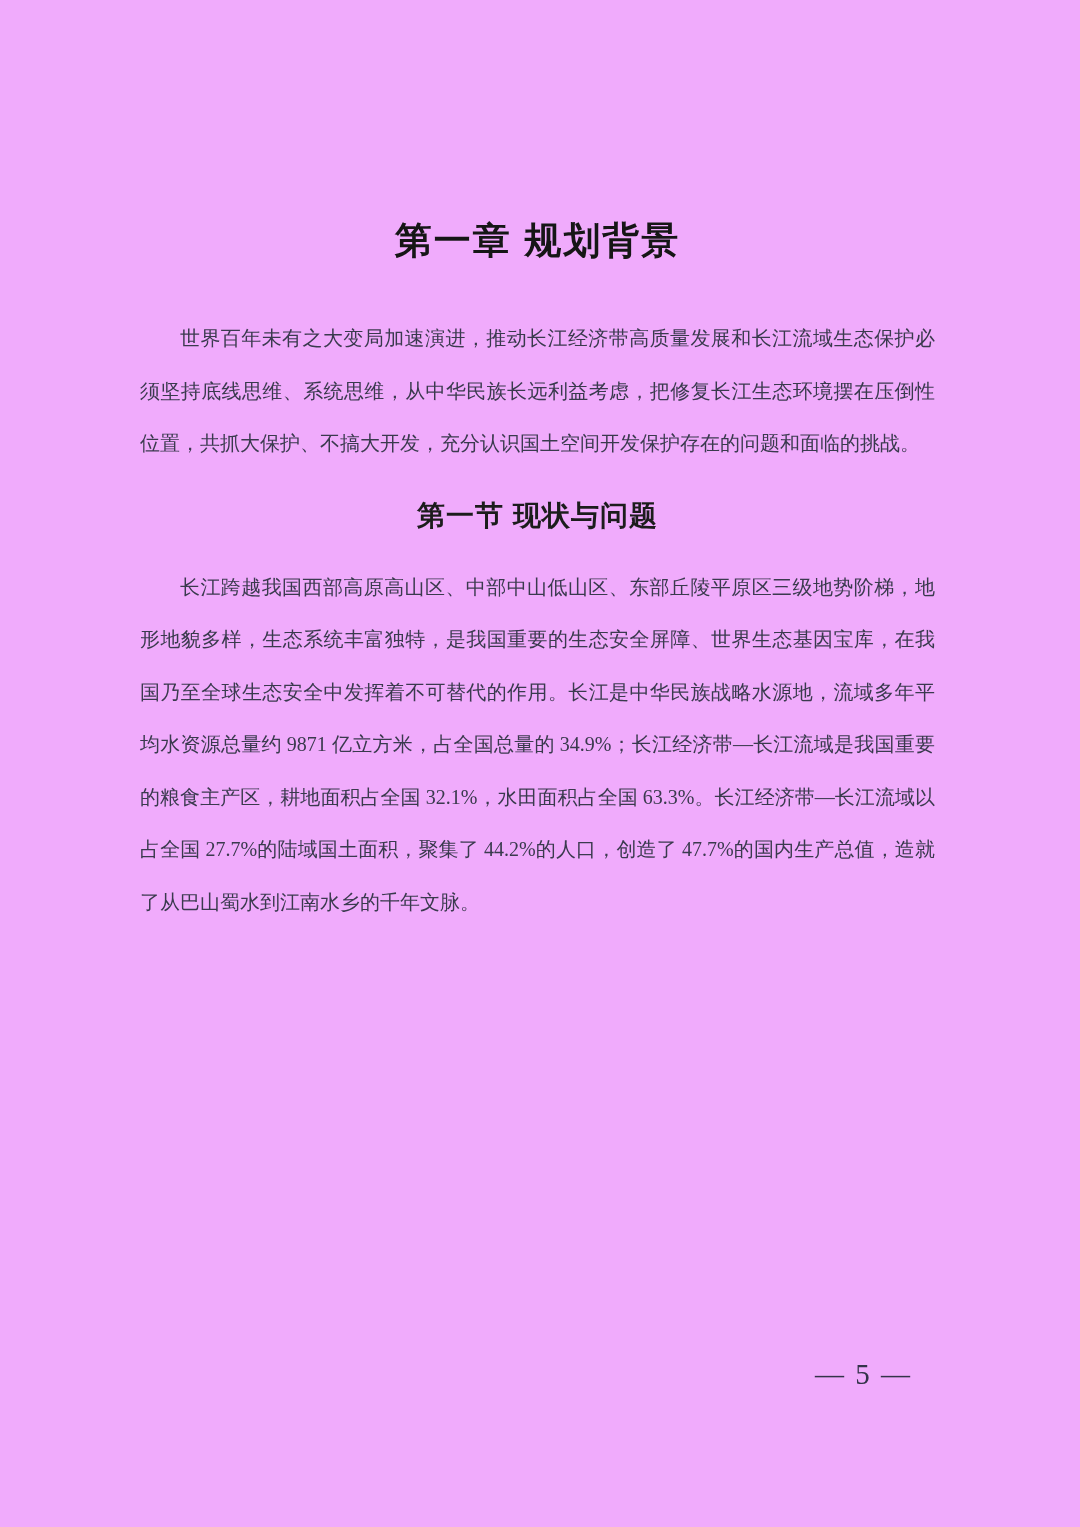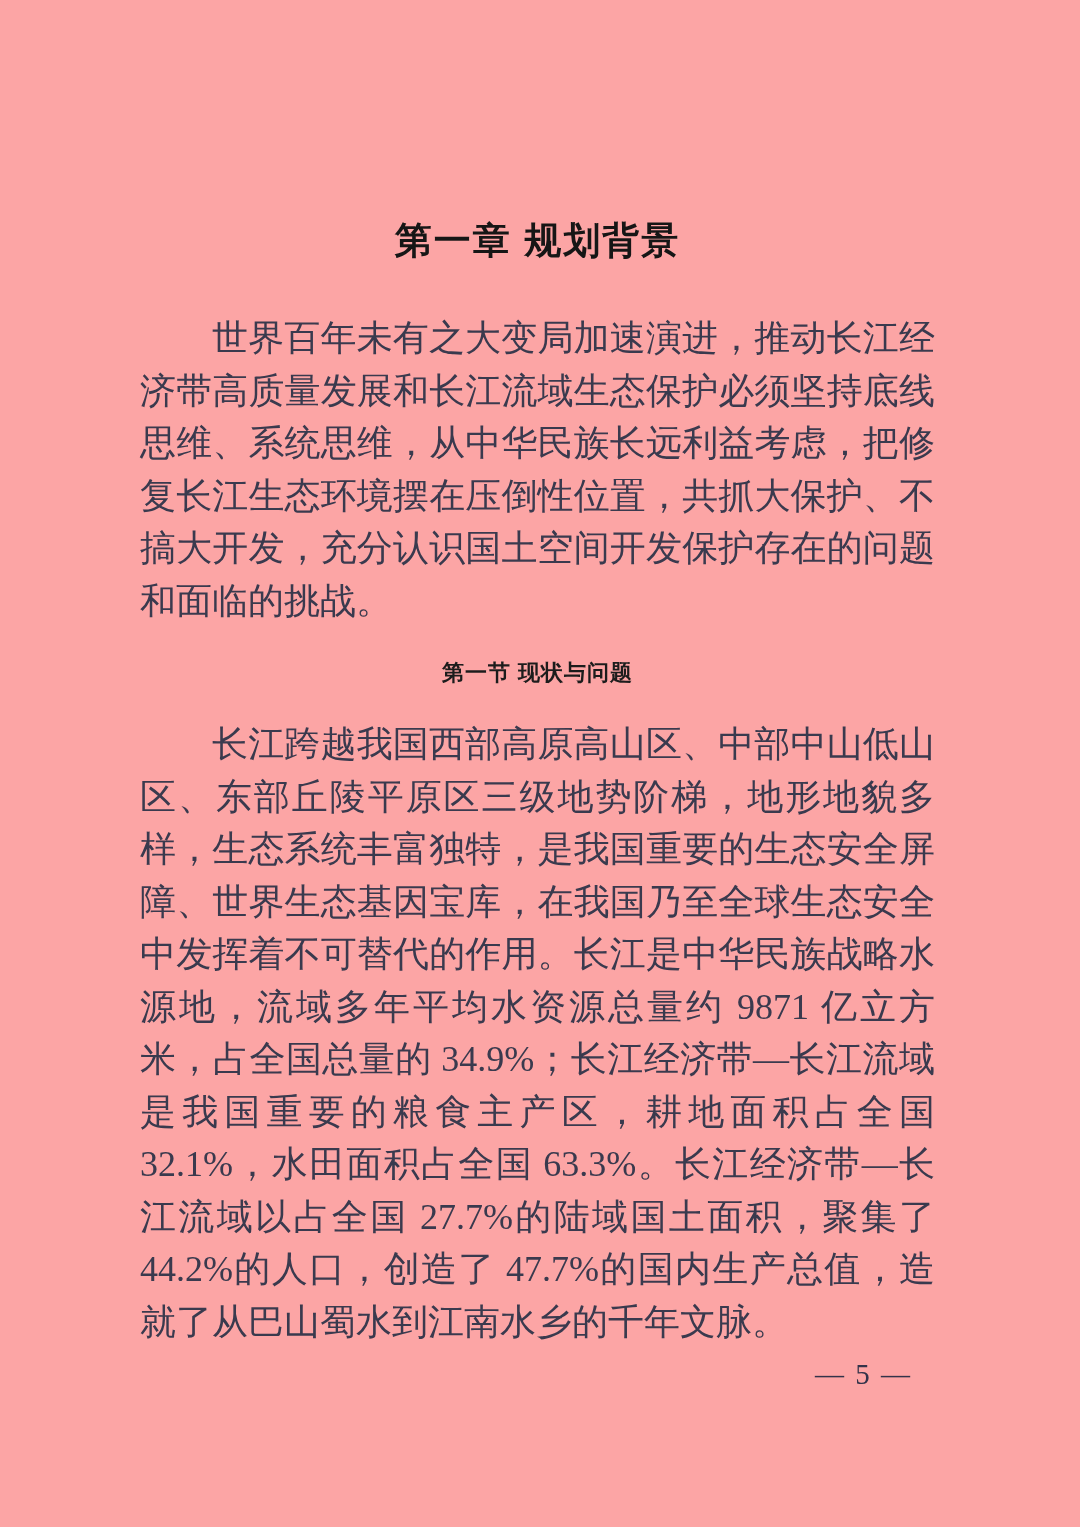--- a/index.html
+++ b/index.html
@@ -12,7 +12,7 @@
     width: 1080px;
     height: 1527px;
     margin: 0 auto;
-    background: #fca5a5;
+    background: #f0abfc;
     overflow: hidden;
     font-family: "Liberation Serif", "DejaVu Serif", serif;
   }

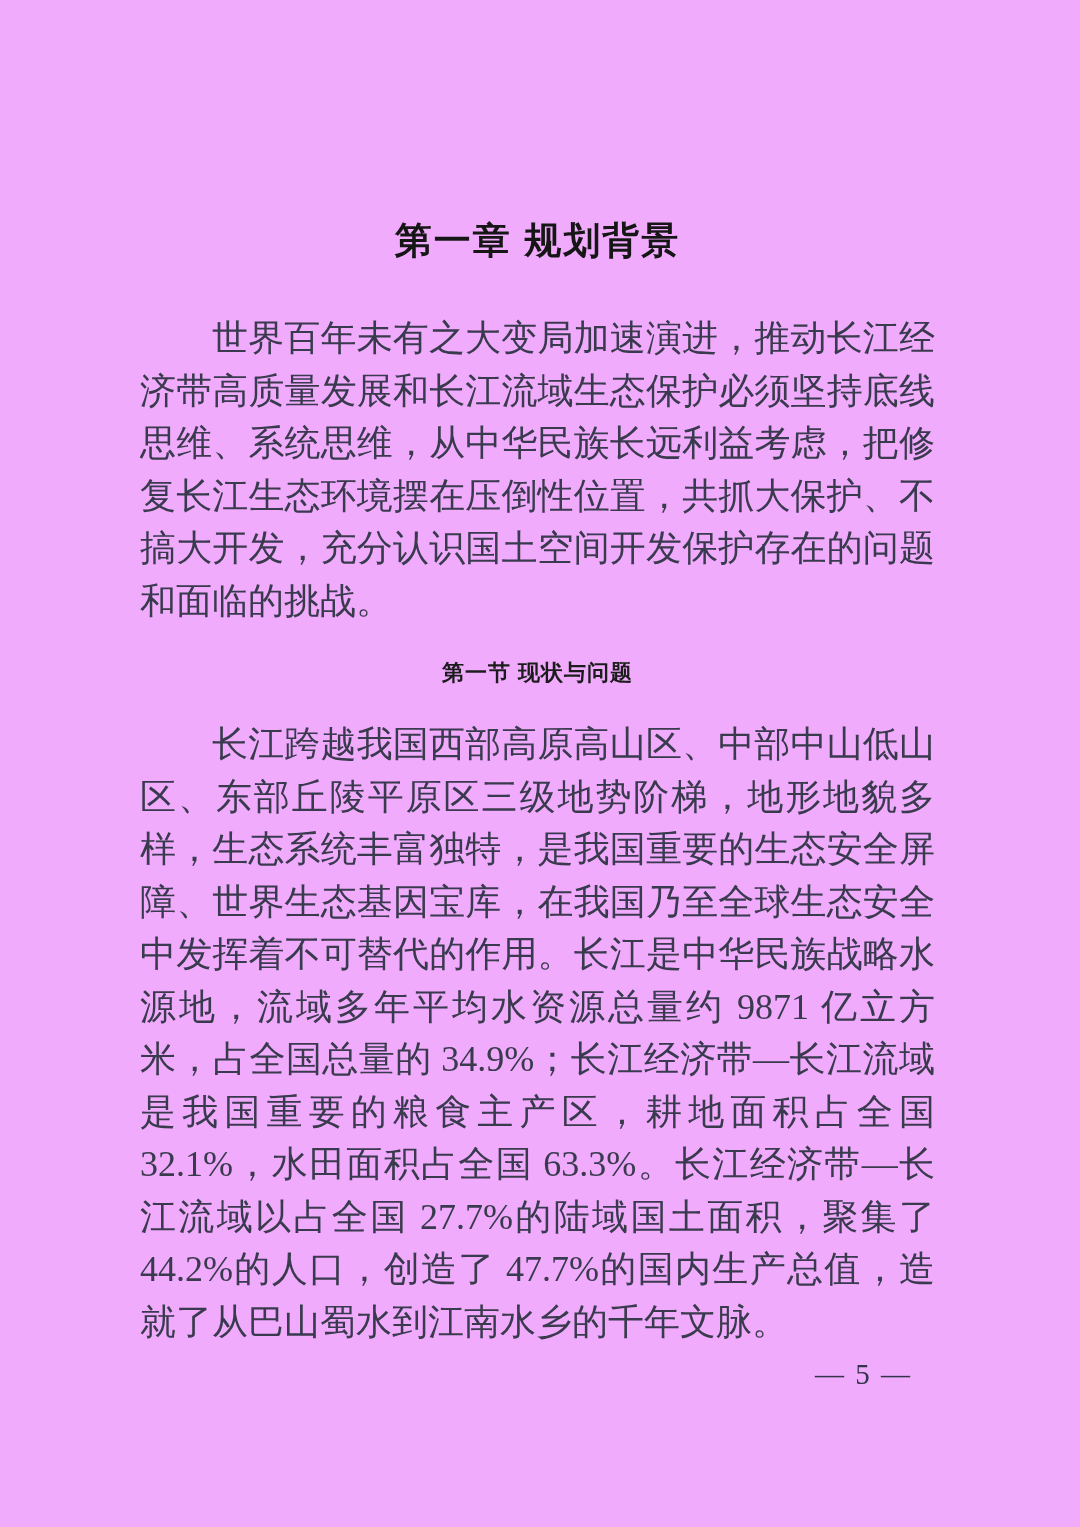--- a/index.html
+++ b/index.html
@@ -46,7 +46,7 @@
   }
   .para {
     margin: 0;
-    font-size: 36px;
+    font-size: 20px;
     line-height: 52.5px;
     color: #3a3a4e;
     text-align: justify;

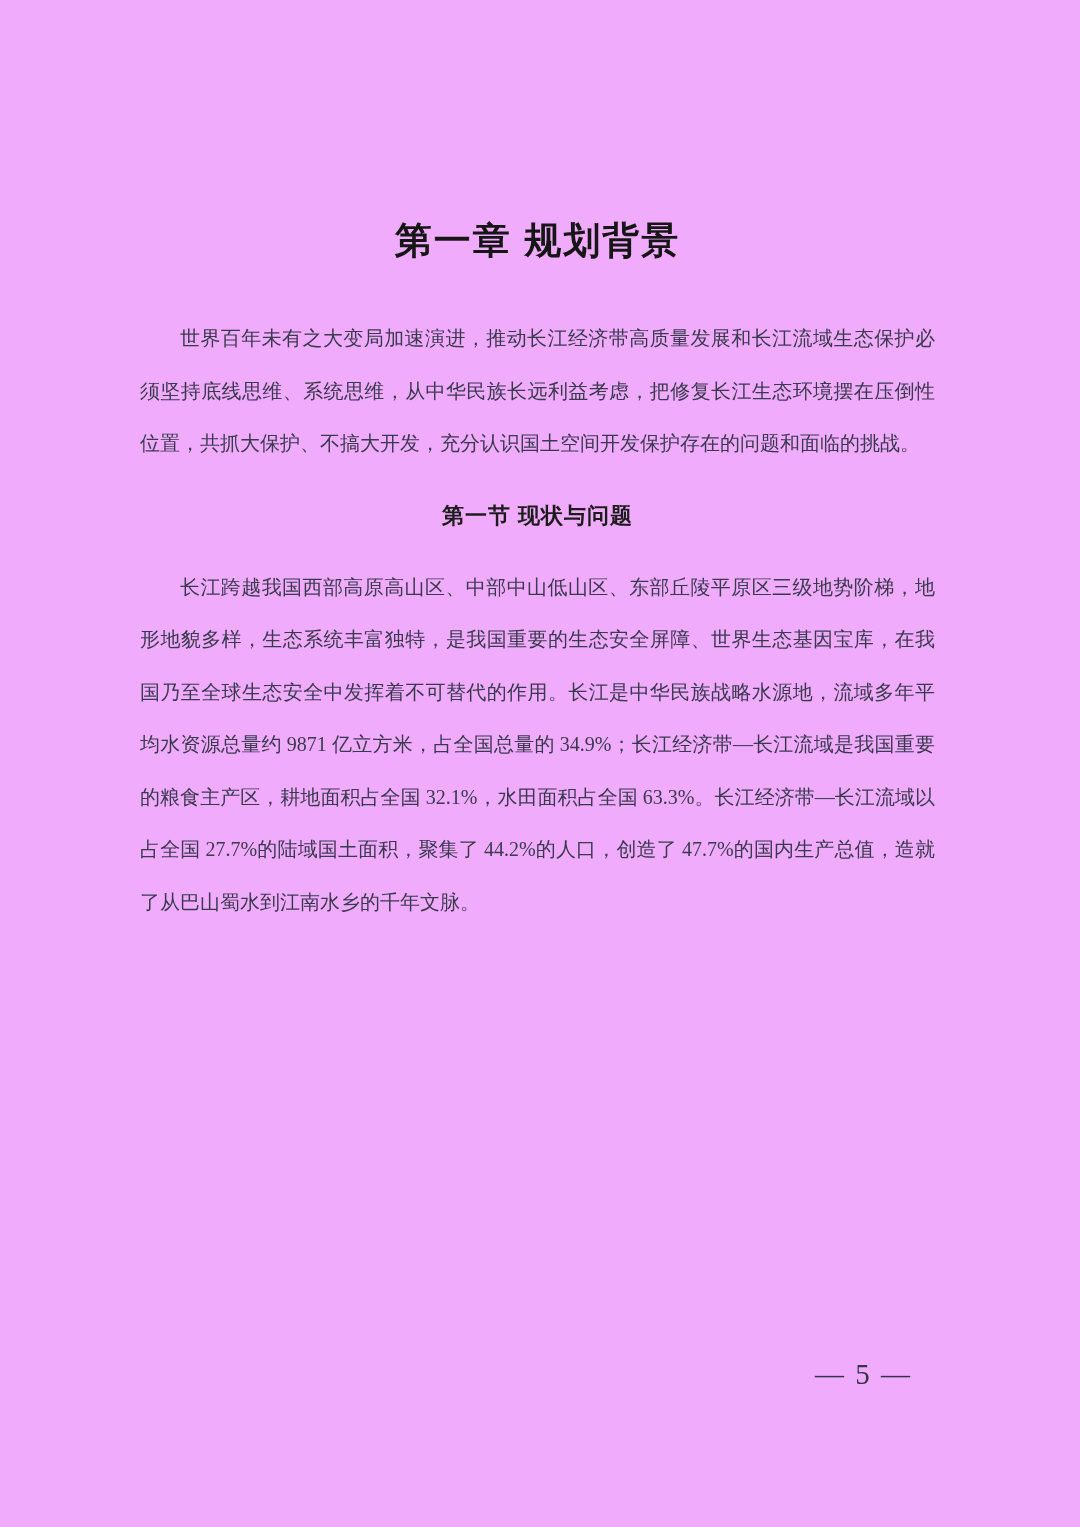--- a/index.html
+++ b/index.html
@@ -38,7 +38,7 @@
     margin: 25px 0 0 0;
     font-family: "Liberation Sans", "DejaVu Sans", sans-serif;
     font-weight: 700;
-    font-size: 22px;
+    font-size: 28px;
     line-height: 42px;
     text-align: center;
     color: #1c1c1c;

